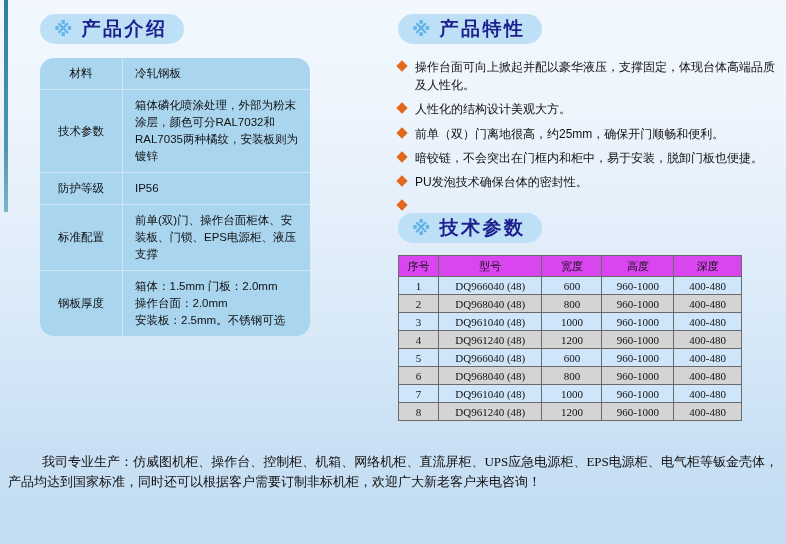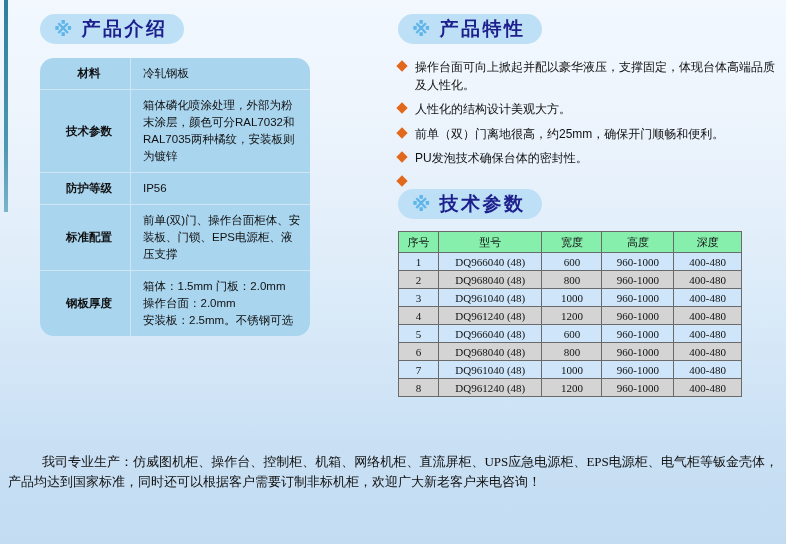--- a/index.html
+++ b/index.html
@@ -88,10 +88,10 @@
   .spec-table td.k {
     width: 74px;
     text-align: center;
-    font-weight: bold;
+    font-weight: normal;
     white-space: nowrap;
     border-right: 1px solid #cfe6f4;
-    padding-left: 12px;
+    padding-left: 4px;
     padding-right: 4px;
   }
   .spec-table td.v {

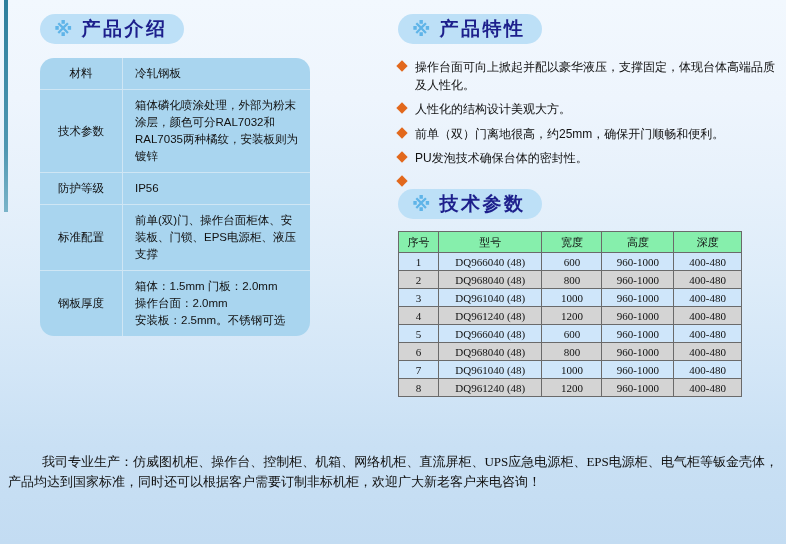--- a/index.html
+++ b/index.html
@@ -224,6 +224,7 @@
       <li><span class="dia"></span><span>操作台面可向上掀起并配以豪华液压，支撑固定，体现台体高端品质及人性化。</span></li>
       <li><span class="dia"></span><span>人性化的结构设计美观大方。</span></li>
       <li><span class="dia"></span><span>前单（双）门离地很高，约25mm，确保开门顺畅和便利。</span></li>
+      <li><span class="dia"></span><span>暗铰链，不会突出在门框内和柜中，易于安装，脱卸门板也便捷。</span></li>
       <li><span class="dia"></span><span>PU发泡技术确保台体的密封性。</span></li>
       <li><span class="dia"></span></li>
     </ul>

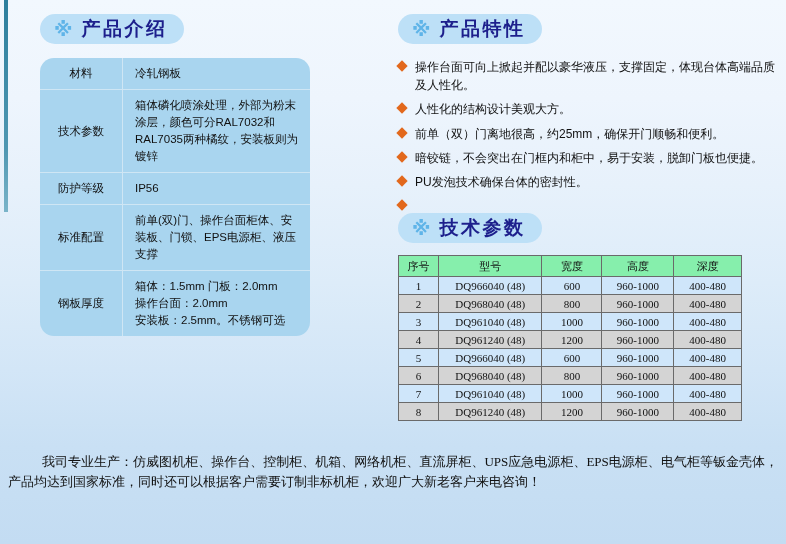--- a/index.html
+++ b/index.html
@@ -149,7 +149,7 @@
     color: #111;
     white-space: nowrap;
   }
-  .param-table thead th { background: #86efac; }
+  .param-table thead th { background: #d946ef; }
   .param-table tbody tr.odd td  { background: #cfe6fa; }
   .param-table tbody tr.even td { background: #d4d4d4; }
   .param-table .c-no    { width: 38px; }

